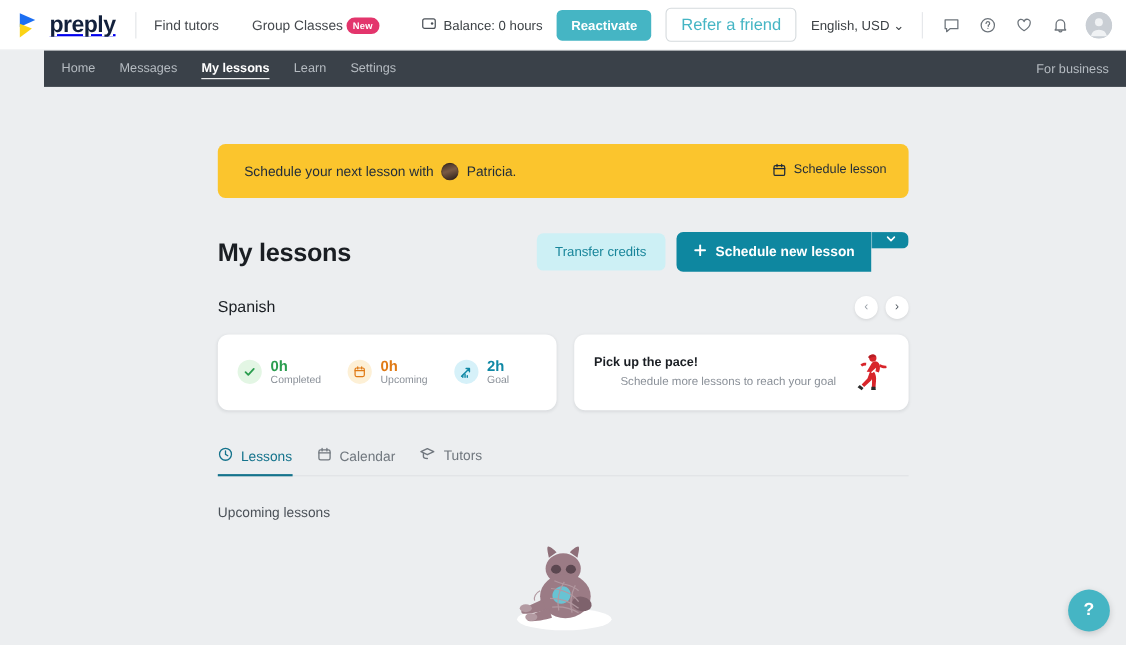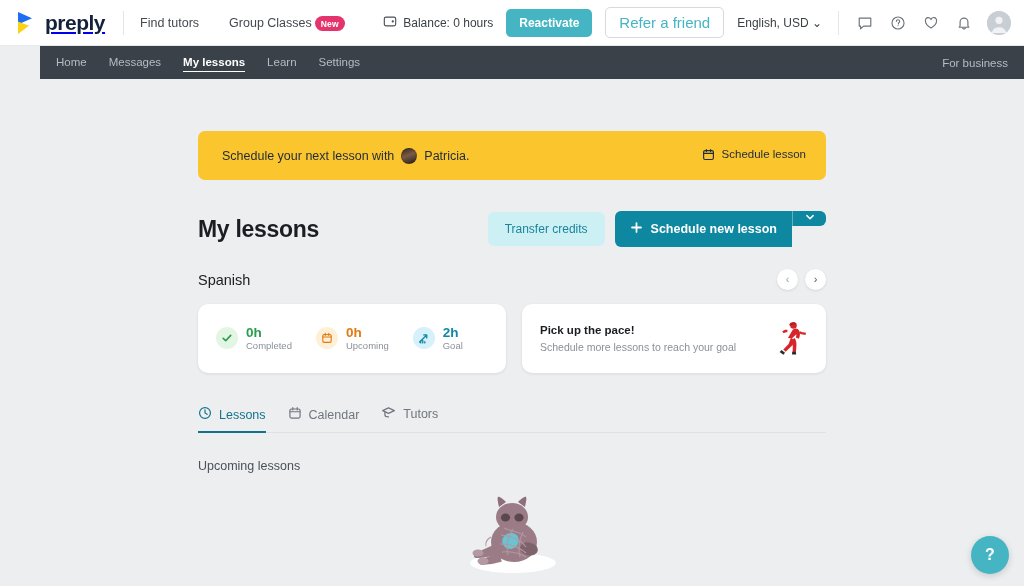--- a/index.html
+++ b/index.html
@@ -145,7 +145,7 @@
     display: flex; align-items: center; padding: 12px 18px;
   }
   .pace-title { font-size: 11.5px; font-weight: 700; color: #1a1e23; }
-  .pace-sub { font-size: 10.5px; color: #8a9098; margin-top: 5px; }
+  .pace-sub { font-size: 10.5px; color: #8a9098; margin-top: 5px; margin-left: 24px; }
   .pace-art { margin-left: auto; width: 32px; height: 38px; flex: none; }
 
   

